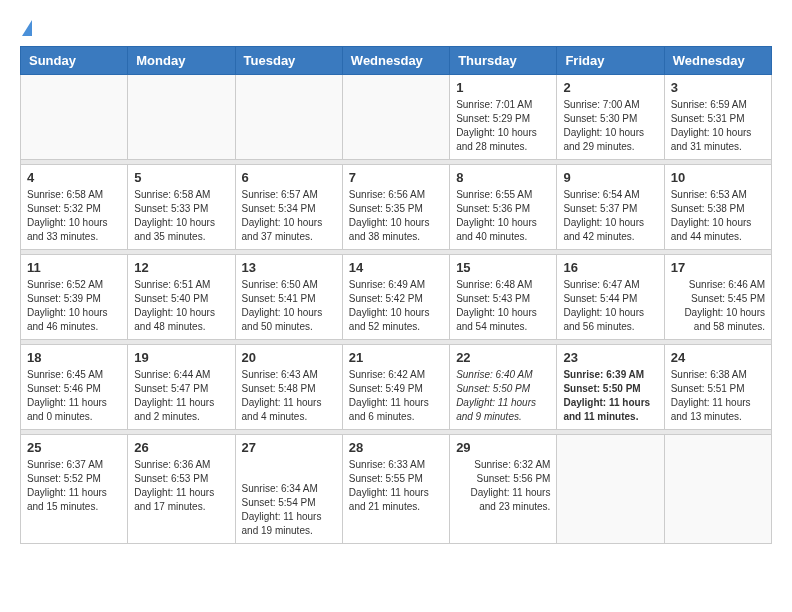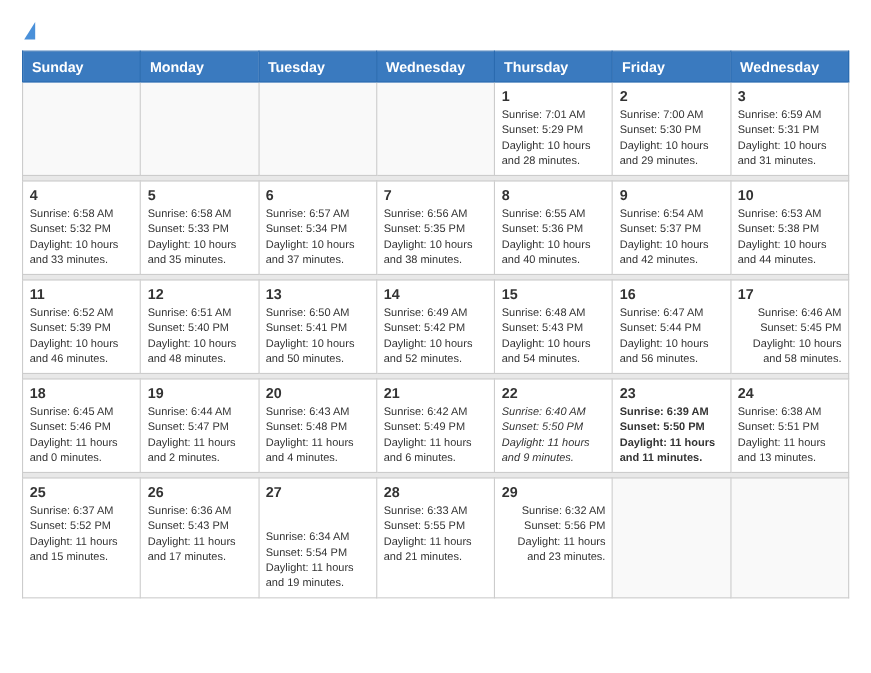--- a/index.html
+++ b/index.html
@@ -321,7 +321,7 @@
         <td>
           <span class="day-num">26</span>
           <div class="day-info" style="white-space: pre-line;">Sunrise: 6:36 AM
-Sunset: 5:43 PM
+Sunset: 6:53 PM
 Daylight: 11 hours
 and 17 minutes.</div>
         </td>

